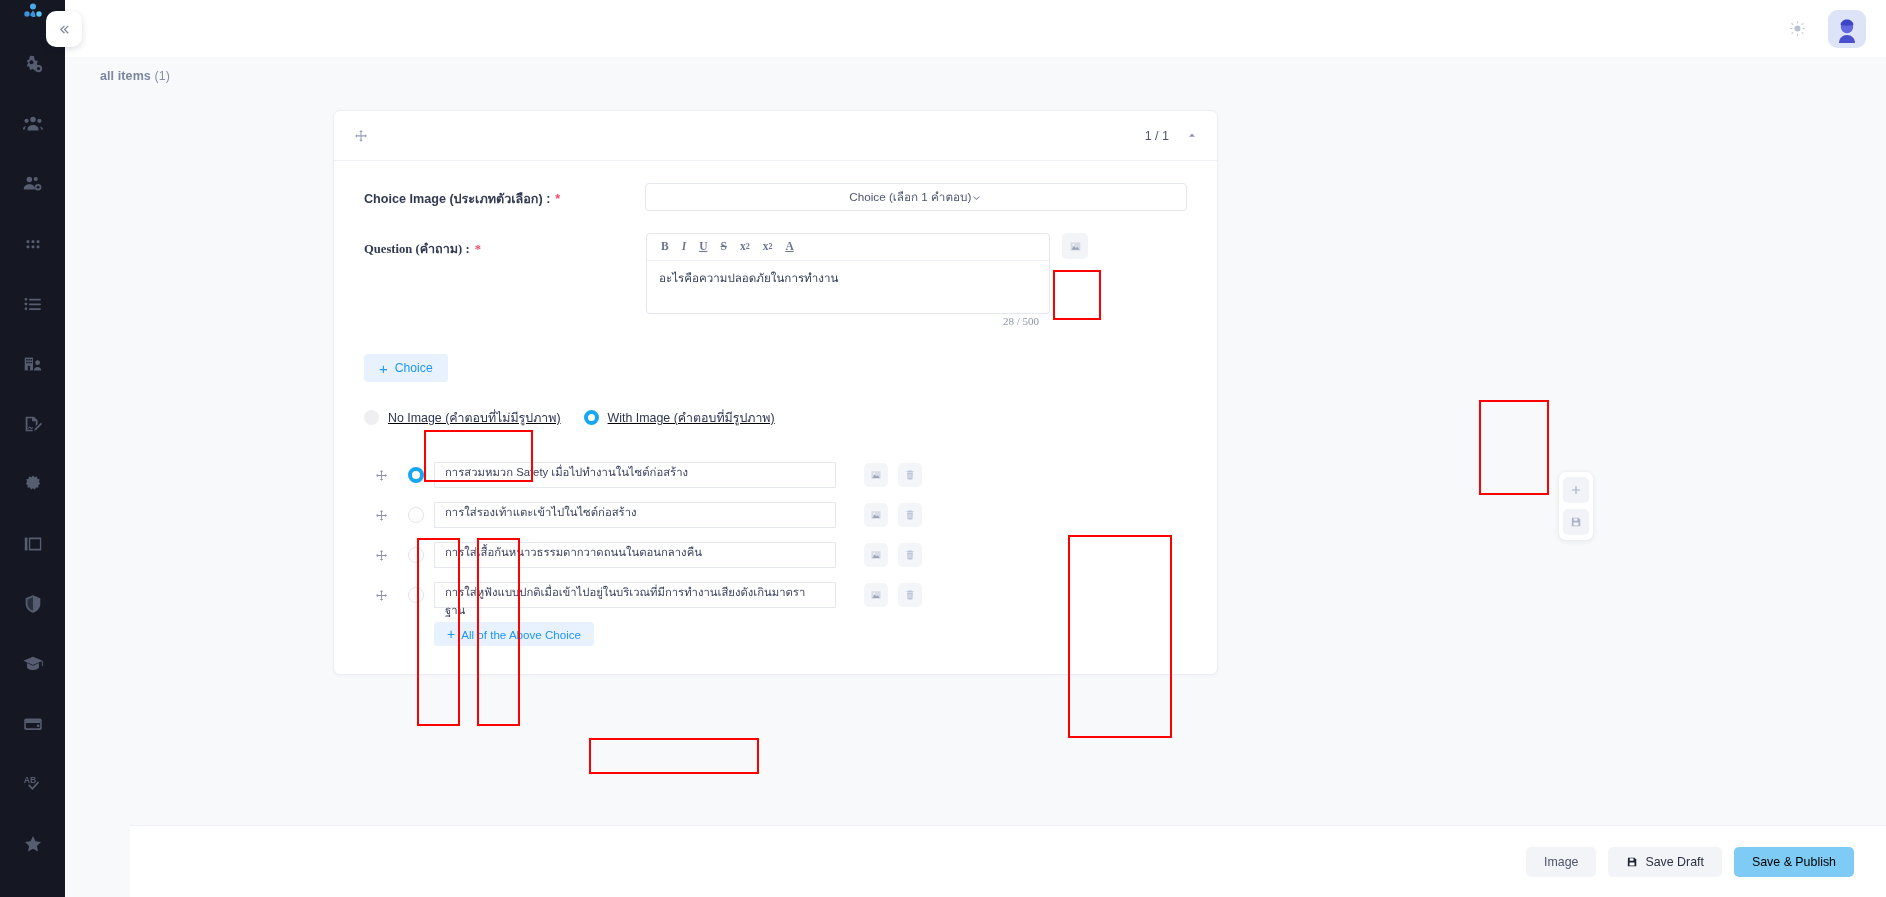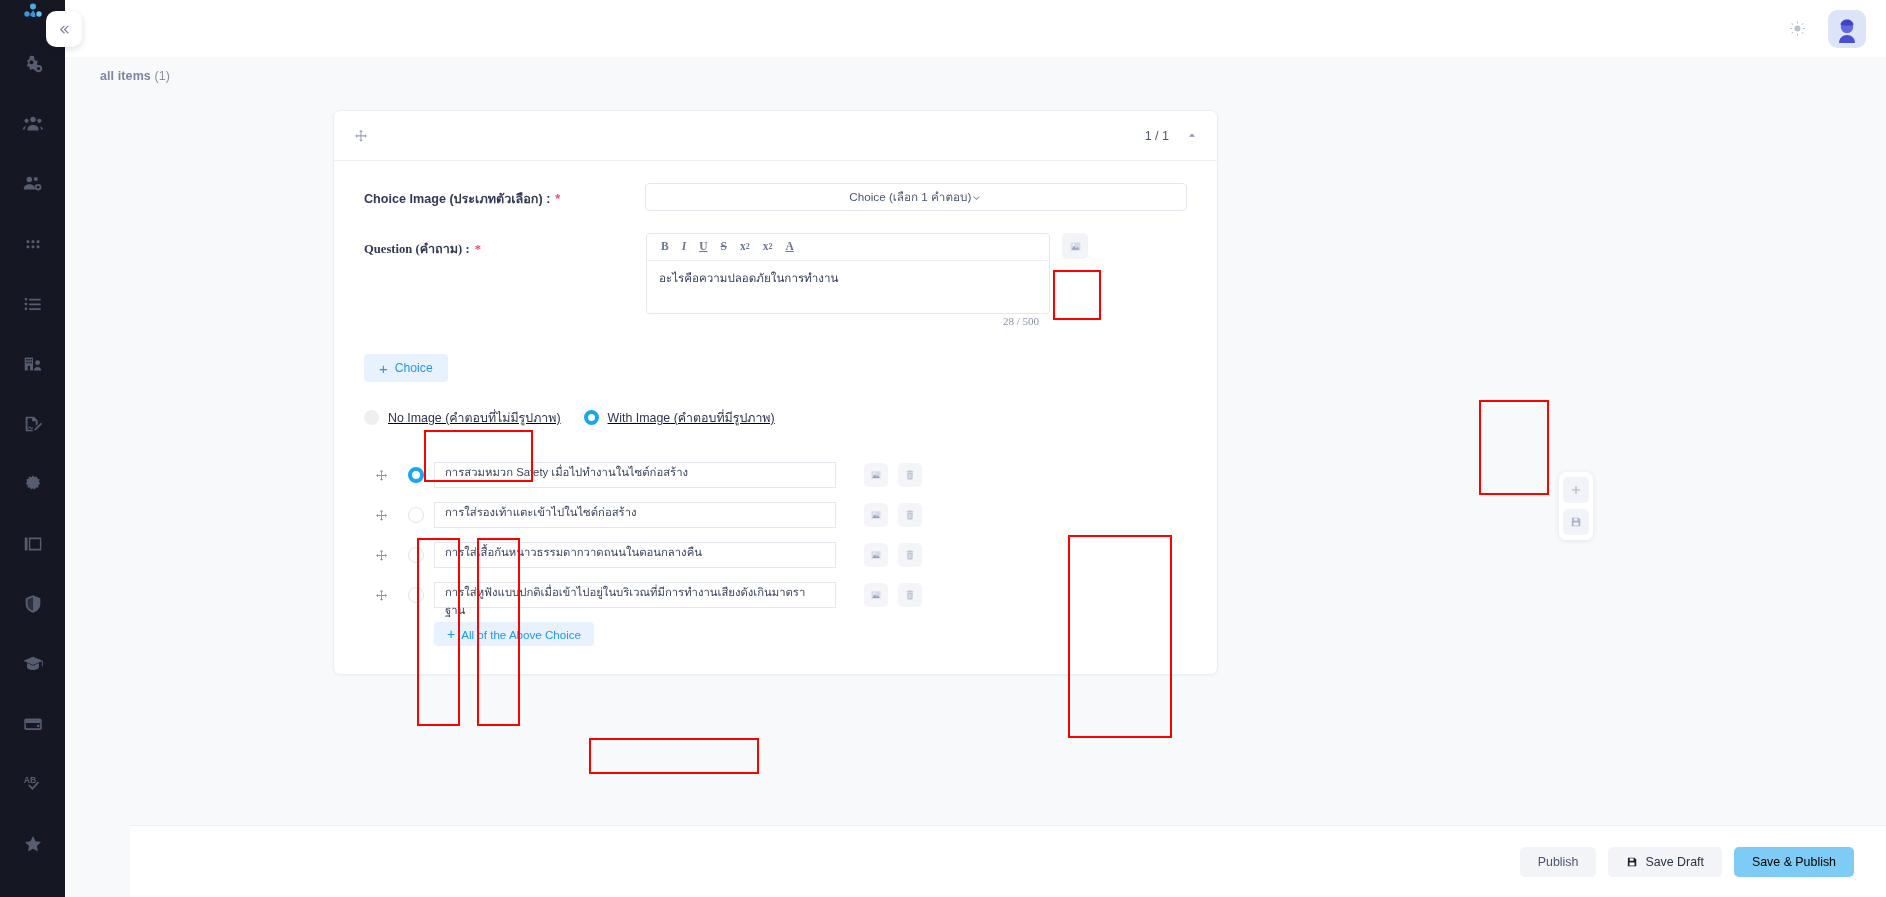--- a/index.html
+++ b/index.html
@@ -579,7 +579,7 @@
     </div>
 
     <div class="footer">
-      <button class="fbtn cancel">Publish</button>
+      <button class="fbtn cancel">Image</button>
       <button class="fbtn draft">
         <svg viewBox="0 0 24 24">
             <path d="M4 3.5h13L20.5 7v13.5h-17z"></path>

